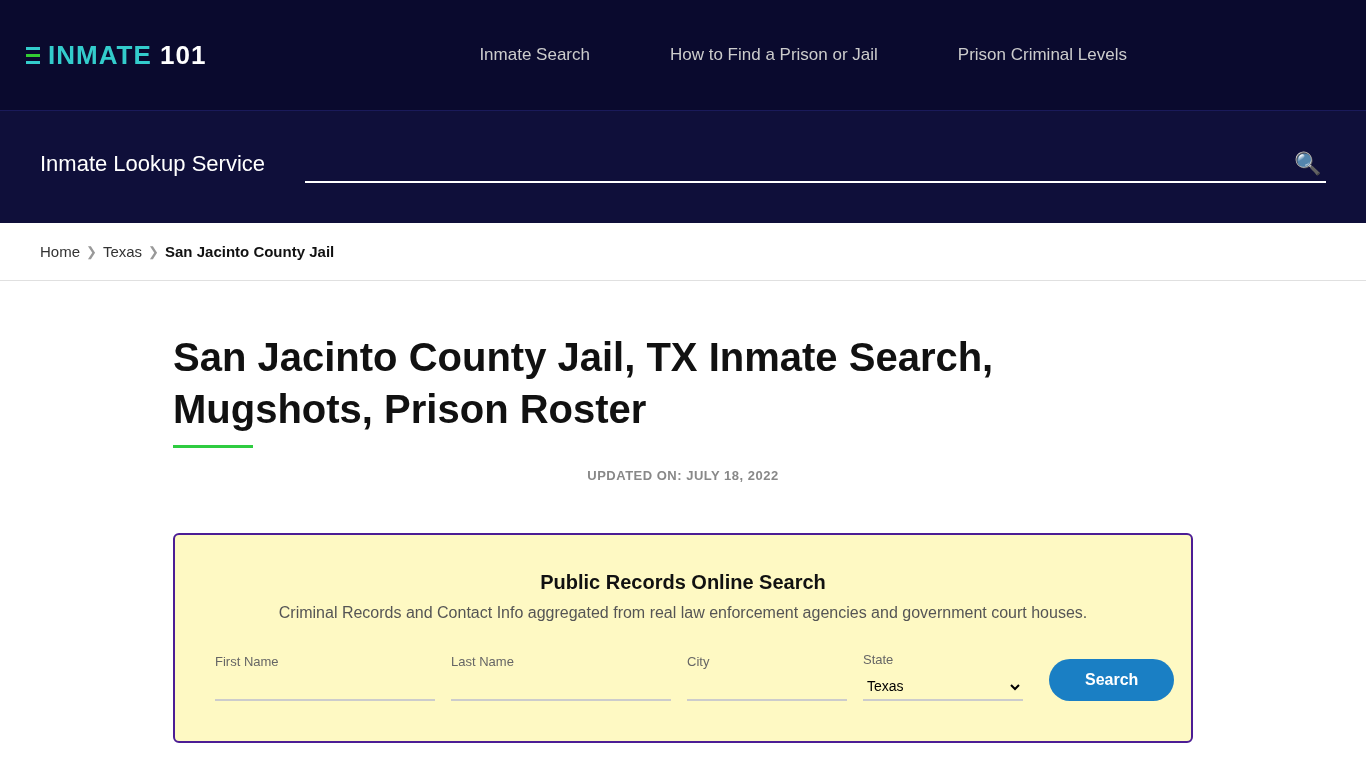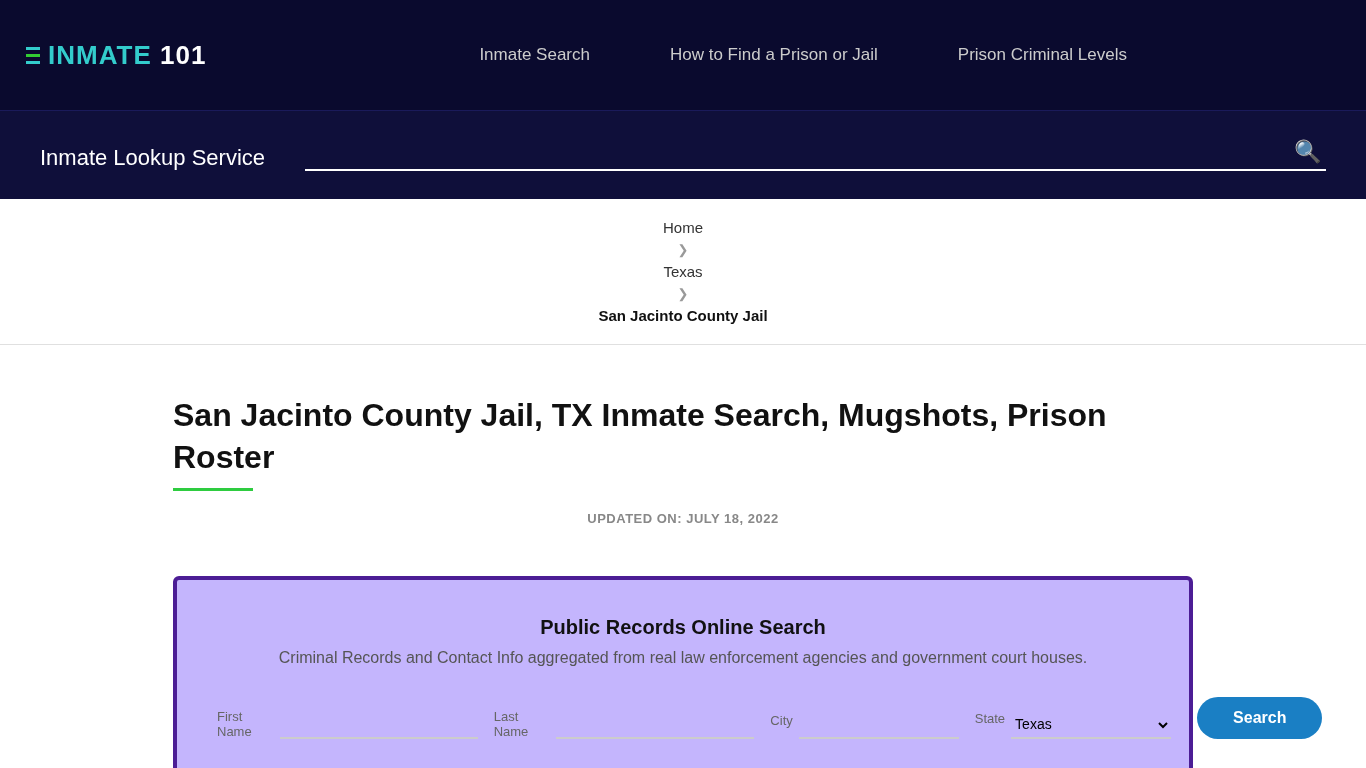--- a/index.html
+++ b/index.html
@@ -58,9 +58,9 @@
     
     .search-section {
       background: #0f0f3a;
-      padding: 28px 40px;
-      display: flex;
-      align-items: flex-end;
+      padding: 40px 40px;
+      display: flex;
+      align-items: flex-start;
       gap: 40px;
       border-top: 1px solid #1a1a5a;
     }

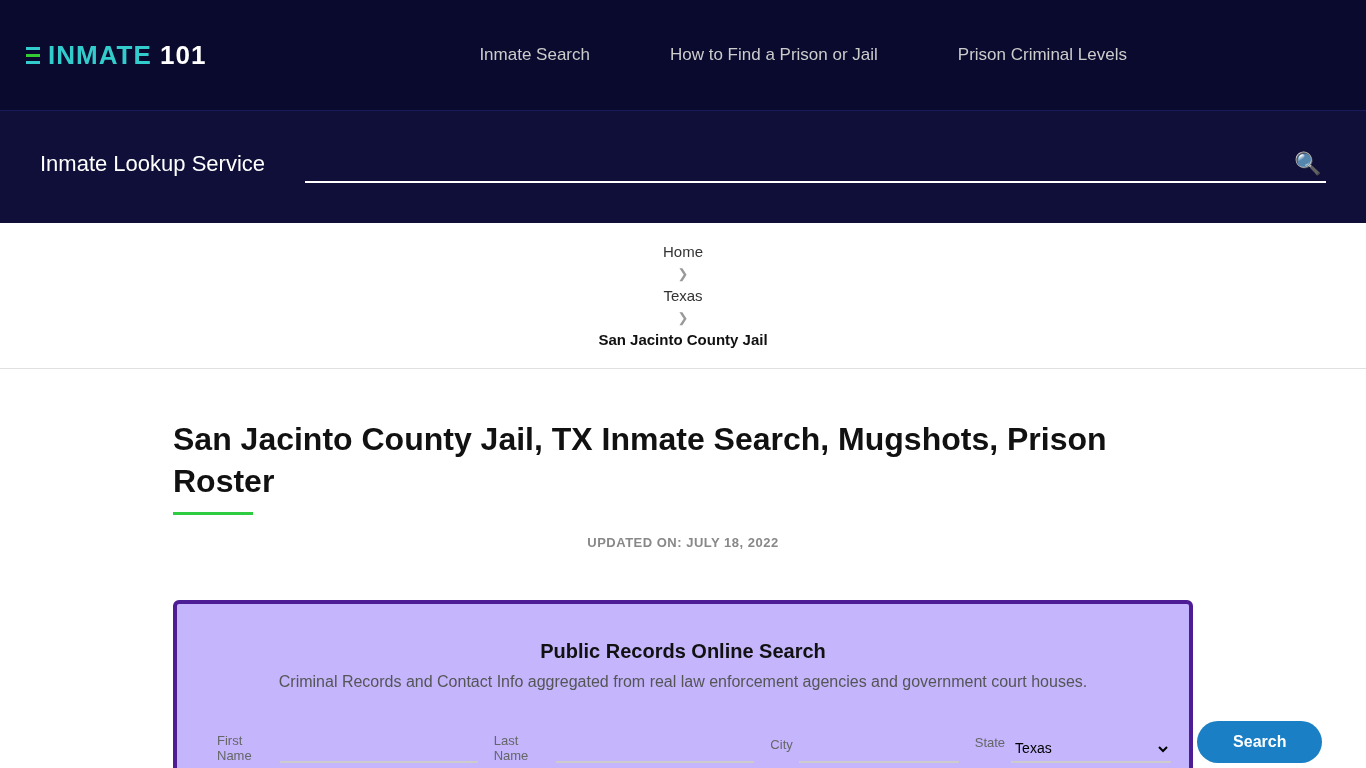--- a/index.html
+++ b/index.html
@@ -109,7 +109,6 @@
       gap: 6px;
       font-family: Arial, sans-serif;
       font-size: 15px;
-      flex-direction: column;
     }
     .breadcrumb a {
       color: #333;

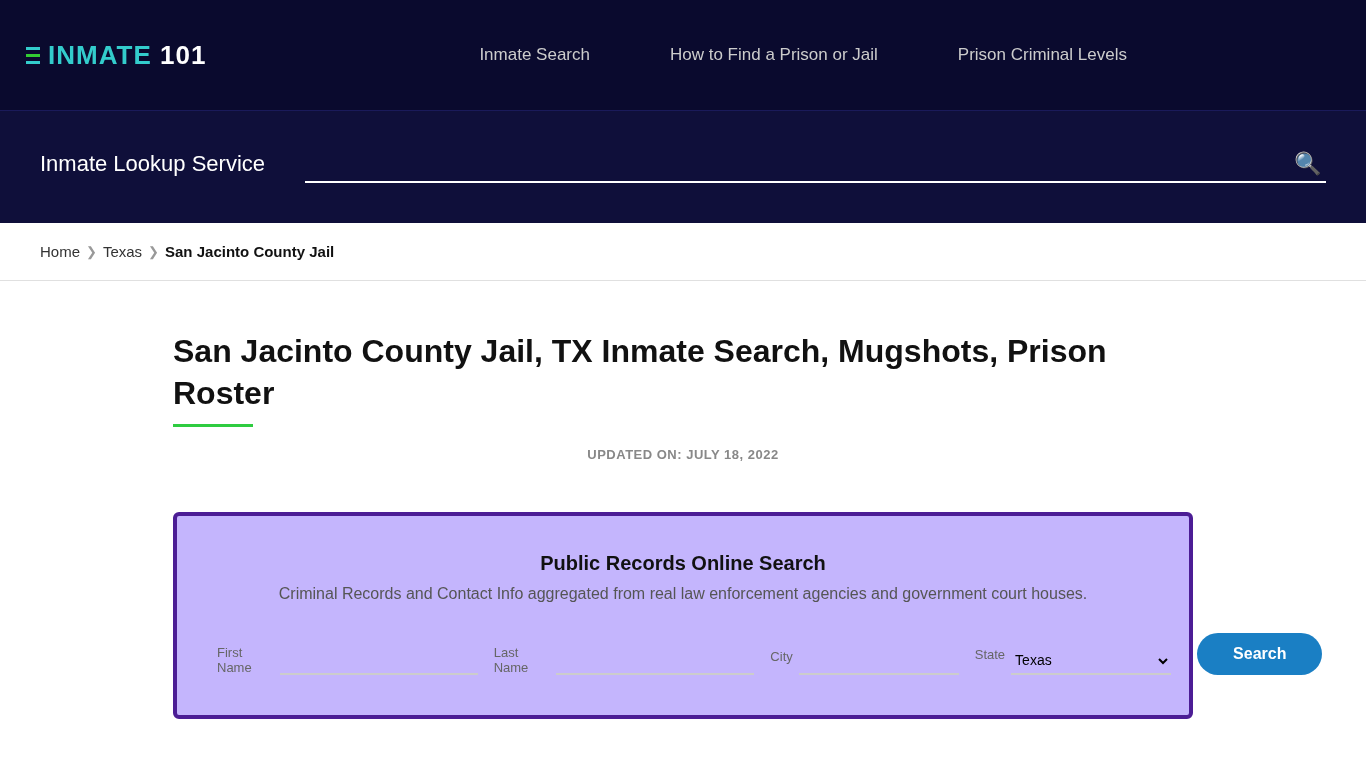--- a/index.html
+++ b/index.html
@@ -130,7 +130,7 @@
       padding: 50px 40px 60px;
     }
     .page-title {
-      font-size: 32px;
+      font-size: 40px;
       font-weight: 700;
       color: #111;
       font-family: Arial, sans-serif;

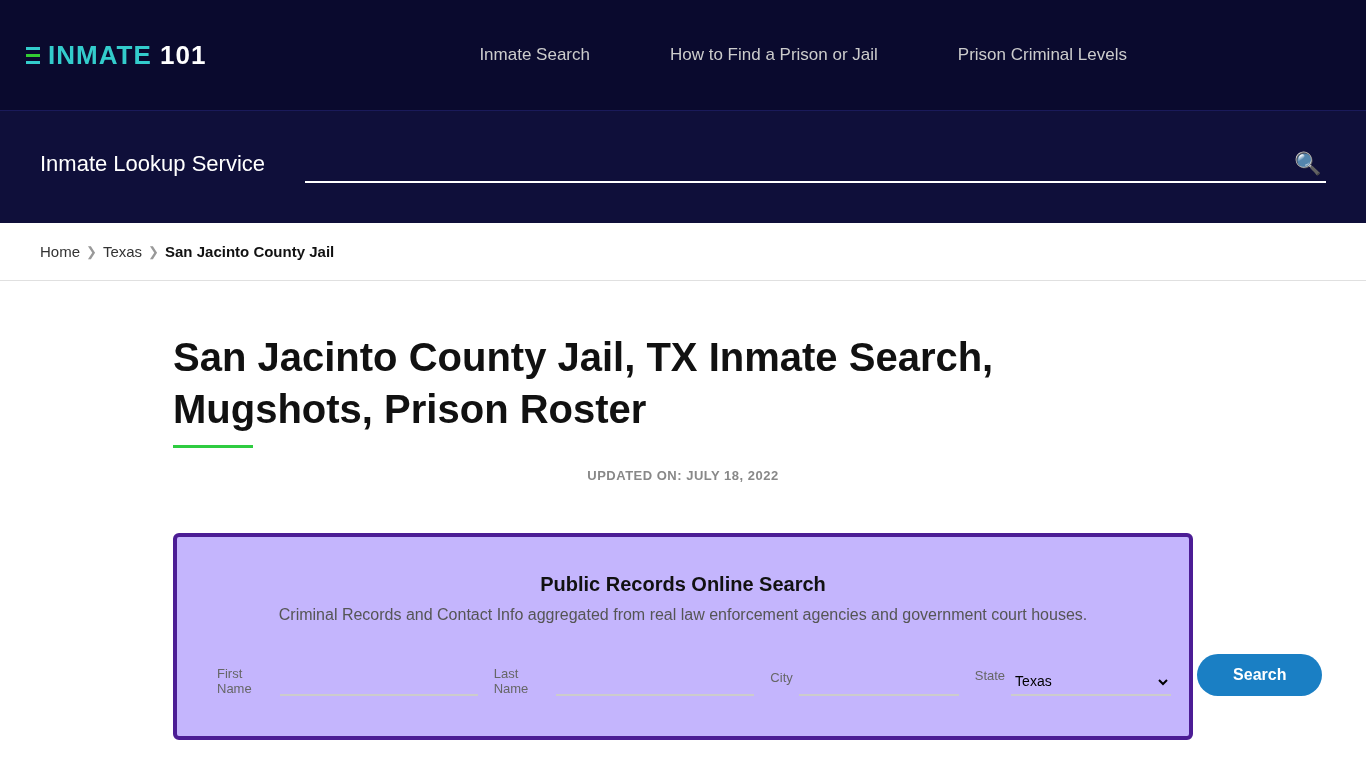--- a/index.html
+++ b/index.html
@@ -155,8 +155,8 @@
 
     
     .search-card {
-      background: #c4b5fd;
-      border: 4px solid #4c1d95;
+      background: #fef9c3;
+      border: 2px solid #4c1d95;
       border-radius: 6px;
       padding: 36px 40px 40px;
     }

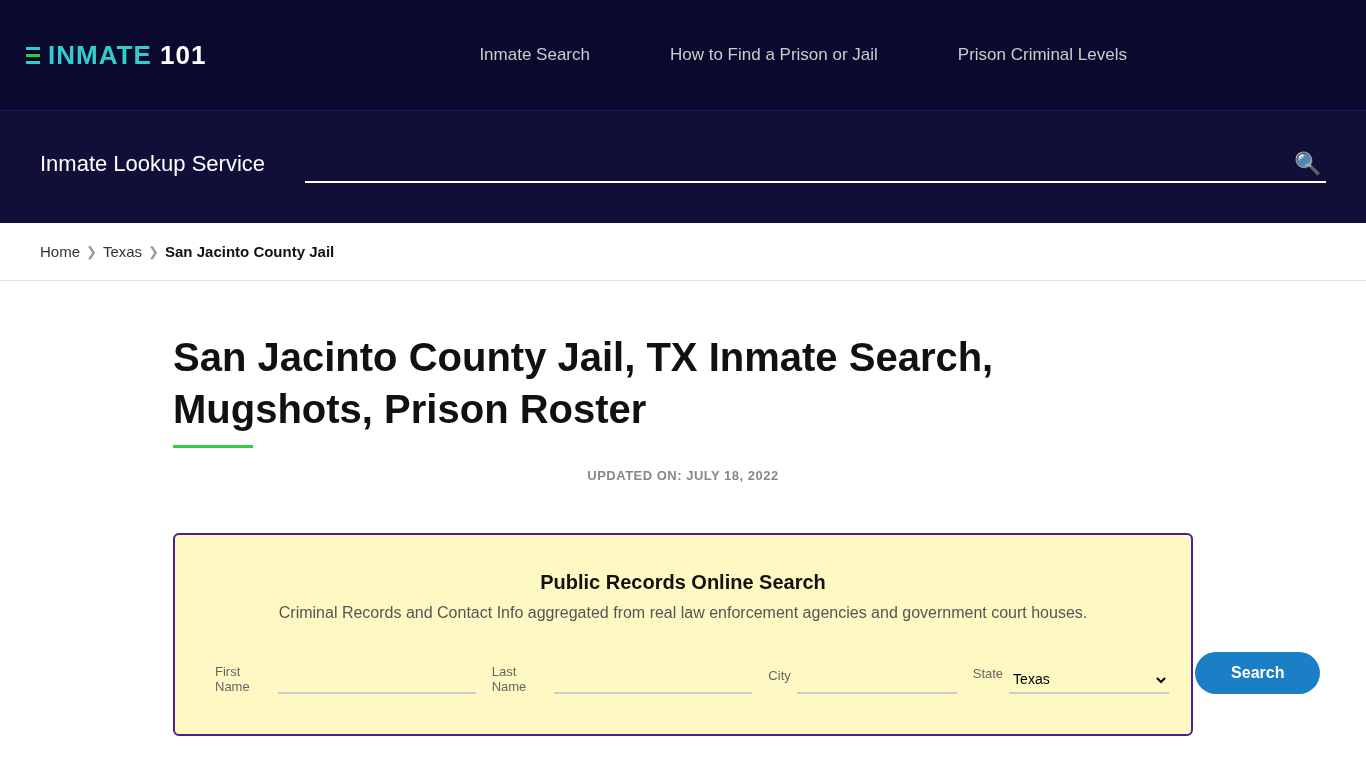--- a/index.html
+++ b/index.html
@@ -182,6 +182,7 @@
     }
     .form-group {
       display: flex;
+      flex-direction: column;
       gap: 6px;
     }
     .form-group label {

